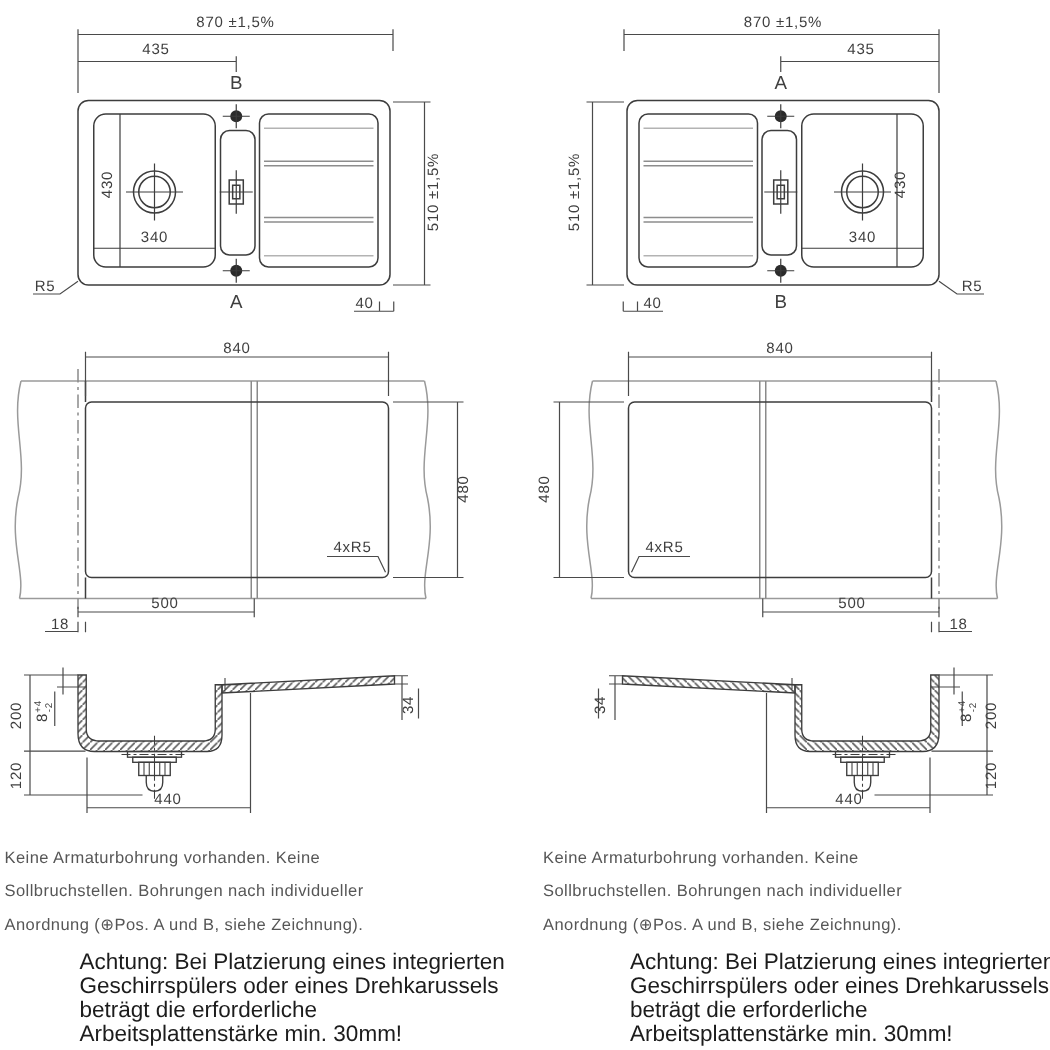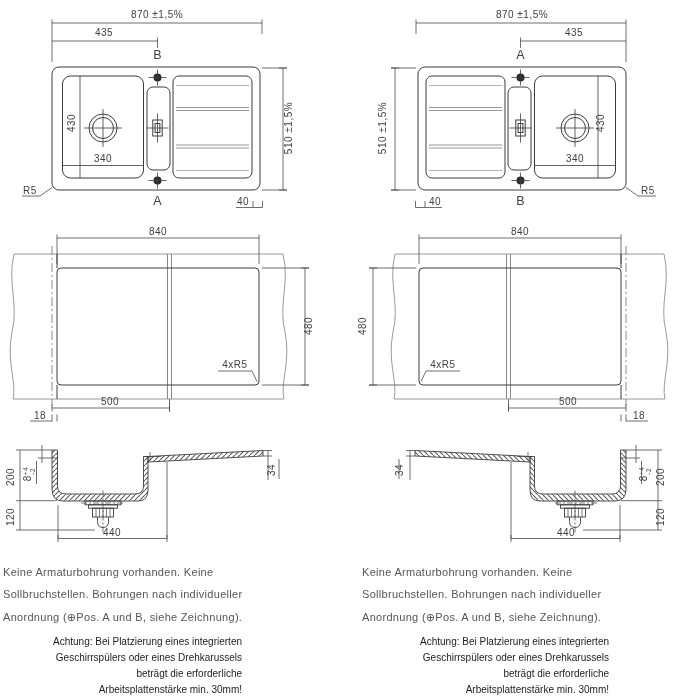--- a/index.html
+++ b/index.html
@@ -12,8 +12,8 @@
   svg text.pos{font-size:12.5px;letter-spacing:0;}
   .note-main{position:absolute;color:#565656;font-size:11px;line-height:22.4px;
              letter-spacing:0.3px;white-space:nowrap;font-weight:400;}
-  .note-warning{position:absolute;color:#1c1c1c;font-size:10px;line-height:16px;
-                white-space:nowrap;font-weight:400;text-align:right;}
+  .note-warning{position:absolute;color:#1c1c1c;font-size:15px;line-height:16px;
+                white-space:nowrap;font-weight:400;}
   .note-main div,.note-warning div{white-space:nowrap;}
 </style>
 </head>

